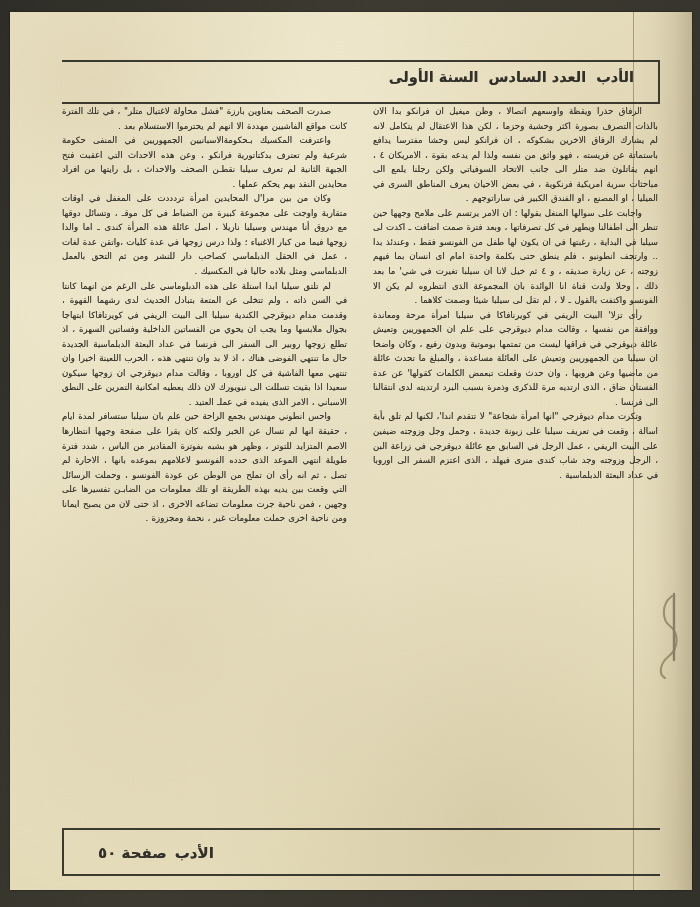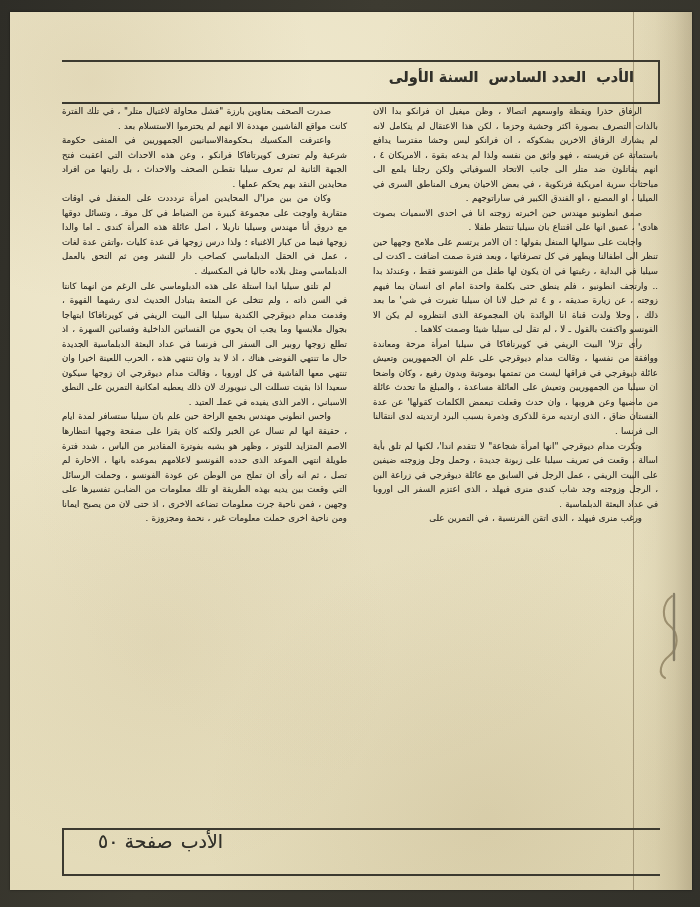--- a/index.html
+++ b/index.html
@@ -192,7 +192,7 @@
 
       <div class="col">
         <p class="indent">صدرت الصحف بعناوين بارزة "فشل محاولة لاغتيال متلر" ، في تلك الفترة كانت مواقع الفاشيين مهددة الا انهم لم يحترموا الاستسلام بعد .</p>
-        <p class="indent">واعترفت المكسيك بـحكومةالاسبانيين الجمهوريين في المنفى حكومة شرعية ولم تعترف كويرتافاكا فرانكو ، وعن هذه الاحداث التي اعقبت فتح الجبهة الثانية لم تعرف سيلبا نقطـن الصحف والاحداث ، بل رايتها من افراد محايدين النقد بهم يحكم عملها .</p>
+        <p class="indent">واعترفت المكسيك بـحكومةالاسبانيين الجمهوريين في المنفى حكومة شرعية ولم تعترف بدكتاتورية فرانكو ، وعن هذه الاحداث التي اعقبت فتح الجبهة الثانية لم تعرف سيلبا نقطـن الصحف والاحداث ، بل رايتها من افراد محايدين النقد بهم يحكم عملها .</p>
         <p class="indent">وكان من بين مرا'ل المحايدين امرأة تردددت على المغفل في اوقات متقاربة واوجت على مجموعة كبيرة من الضباط في كل موقـ ، وتسائل دوقها مع دروق أنا مهندس وسيلبا ناريلا ، اصل عائلة هذه المرأة كندى ـ اما والدا زوجها فيما من كبار الاغنياء ؛ ولذا درس زوجها في عدة كليات ،واتقن عدة لغات ، عمل في الحقل الدبلماسي كصاحب دار للنشر ومن ثم التحق بالعمل الدبلماسي ومثل بلاده حاليا في المكسيك .</p>
         <p class="indent">لم تلتق سيلبا ابدا استلة على هذه الدبلوماسي على الرغم من انهما كانتا في السن ذاته ، ولم تتخلى عن المتعة بتبادل الحديث لدى رشهما القهوة ، وقدمت مدام ديوقرجي الكندية سيلبا الى البيت الريفي في كويرتافاكا ابتهاجا بجوال ملابسها وما يجب ان يحوي من الفساتين الداخلية وفساتين السهرة ، اذ تطلع زوجها روبير الى السفر الى فرنسا في عداد البعثة الدبلماسية الجديدة حال ما تنتهي الفوضى هناك ، اذ لا بد وان تنتهي هذه ، الحرب اللعينة اخيرا وان تنتهي معها الفاشية في كل اوروبا ، وقالت مدام ديوقرجي ان زوجها سيكون سعيدا اذا بقيت تسللت الى نيويورك لان ذلك يعطيه امكانية التمرين على النطق الاسباني ، الامر الذى يفيده في عملـ العتيد .</p>
         <p class="indent">واحس انطوني مهندس بجمع الراحة حين علم بان سيلبا ستسافر لمدة ايام ، حقيقة انها لم تسال عن الخبر ولكنه كان يقرا على صفحة وجهها انتظارها الاصم المتزايد للتوتر ، وظهر هو بشبه بفوترة المقادير من الباس ، شدد فترة طويلة انتهي الموعد الذى حدده الفونسو لاعلامهم بموعده بانها ، الاحارة لم تصل ، ثم انه رأى ان تملح من الوطن عن عودة الفونسو ، وحملت الرسائل التي وقعت بين يديه بهذه الطريقة او تلك معلومات من الضابـن تفسيرها على وجهين ، فمن ناحية جرت معلومات تضاعه الاخرى ، اذ حتى لان من يصبح ايمانا ومن ناحية اخرى حملت معلومات غير ، نحمة ومجزوزة .</p>

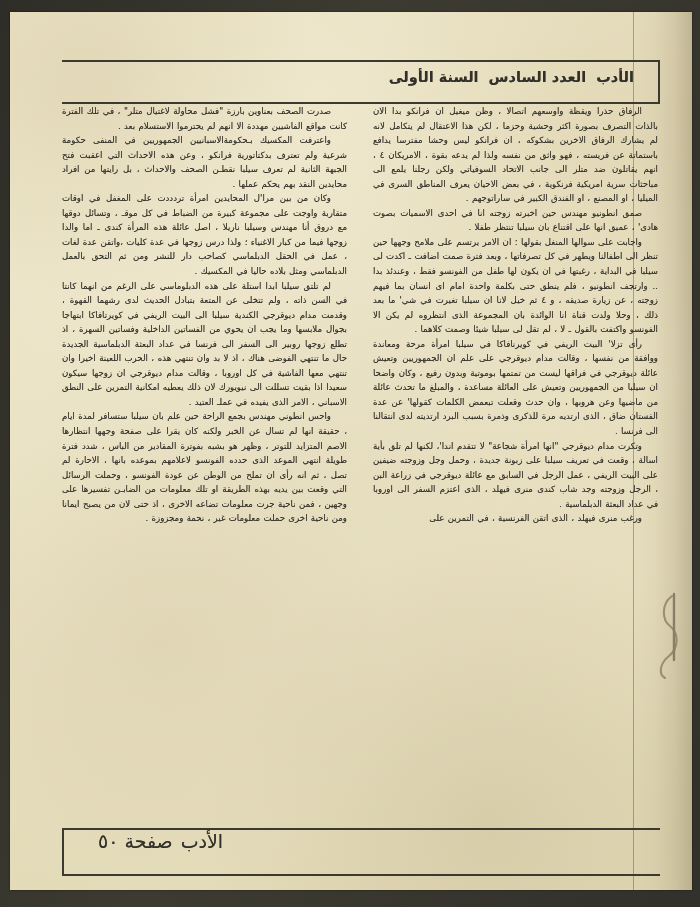--- a/index.html
+++ b/index.html
@@ -200,7 +200,6 @@
 
       <div class="col">
         <p class="indent">الرفاق حذرا ويقظة واوسعهم اتصالا ، وظن ميغيل ان فرانكو بدا الان بالذات التصرف بصورة اكثر وحشية وحزما ، لكن هذا الاعتقال لم يتكامل لانه لم يشارك الرفاق الاخرين بشكوكه ، ان فرانكو ليس وحشا مفترسا يدافع باستماتة عن فريسته ، فهو واثق من نفسه ولذا لم يدعه بقوة ، الامريكان ٤ ، انهم يقاتلون ضد متلر الى جانب الاتحاد السوفياتي ولكن رجلنا يلمع الى مباحثات سرية امريكية فرنكوية ، في بعض الاحيان يعرف المناطق السرى في الميليا ، او المصنع ، او الفندق الكبير في ساراتوجهم .</p>
-        <p class="indent">صمق انطونيو مهندس حين اخبرته زوجته انا في احدى الاسميات بصوت هادى' ، عميق انها على اقتناع بان سيلبا تنتظر طفلا .</p>
         <p class="indent">واجابت على سوالها المنغل بقولها : ان الامر يرتسم على ملامح وجهها حين تنظر الى اطفالنا ويطهر في كل تصرفاتها ، وبعد فترة صمت اضافت ـ اكدت لى سيلبا في البداية ، رغبتها في ان يكون لها طفل من الفونسو فقط ، وعندئذ بدا .. وارتجف انطونيو ، فلم ينطق حتى بكلمة واحدة امام اى انسان بما فيهم زوجته ، عن زيارة صديقه ، و ٤ ثم خيل لانا ان سيلبا تغيرت في شي' ما بعد ذلك ، وحلا ولدت قناة انا الوائدة بان المجموعة الذى انتظروه لم يكن الا الفونسو واكتفت بالقول ـ لا ، لم تقل لى سيلبا شيئا وصمت كلاهما .</p>
         <p class="indent">رأى تزلا' البيت الريفي في كويرنافاكا في سيلبا امرأة مرحة ومعاندة ووافقة من نفسها ، وقالت مدام ديوقرجي على علم ان الجمهوريين وتعيش عائلة ديوقرجي في فراقها ليست من تمتمها بوموتية وبدون رفيع ، وكان واضحا ان سيلبا من الجمهوريين وتعيش على العائلة مساعدة ، والمبلغ ما تحدث عائلة من ماضيها وعن هروبها ، وان حدث وقعلت تبعمض الكلمات كقولها' عن عدة الفستان ضاق ، الذى ارتديه مرة للذكرى وذمرة بسبب البرد ارتديته لدى انتقالنا الى فرنسا .</p>
         <p class="indent">وتكرت مدام ديوقرجي "انها امرأة شجاعة" لا تتقدم اندا'، لكنها لم تلق بأية اسالة ، وقعت في تعريف سيلبا على زبونة جديدة ، وحمل وجل وزوجته ضيفين على البيت الريفي ، عمل الرجل في السابق مع عائلة ديوقرجي في زراعة البن ، الرجل وزوجته وجد شاب كندى منرى فيهلد ، الذى اعتزم السفر الى اوروبا في عداد البعثة الدبلماسية .</p>

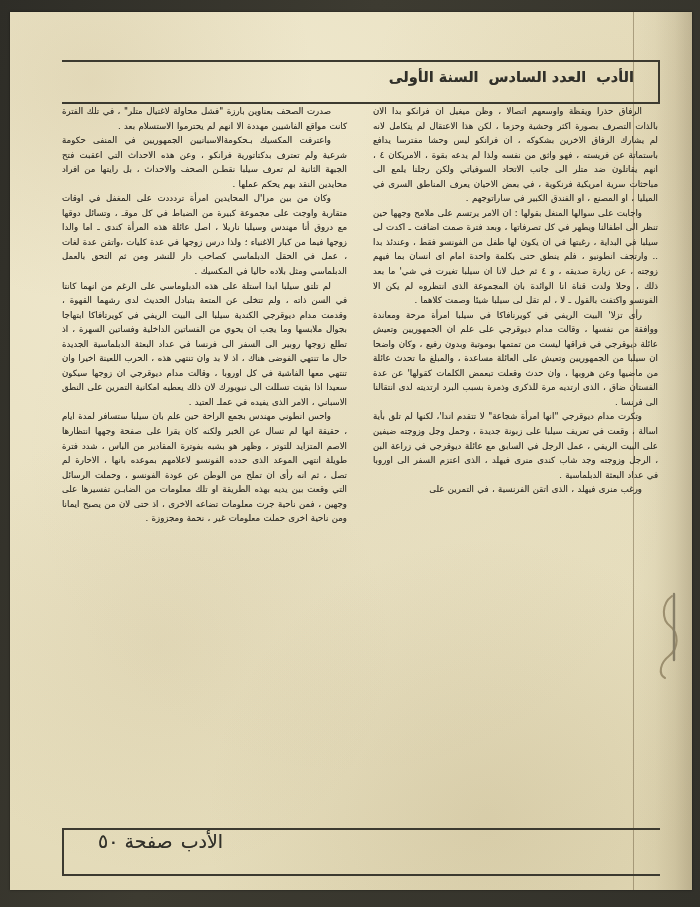--- a/index.html
+++ b/index.html
@@ -203,7 +203,6 @@
         <p class="indent">واجابت على سوالها المنغل بقولها : ان الامر يرتسم على ملامح وجهها حين تنظر الى اطفالنا ويطهر في كل تصرفاتها ، وبعد فترة صمت اضافت ـ اكدت لى سيلبا في البداية ، رغبتها في ان يكون لها طفل من الفونسو فقط ، وعندئذ بدا .. وارتجف انطونيو ، فلم ينطق حتى بكلمة واحدة امام اى انسان بما فيهم زوجته ، عن زيارة صديقه ، و ٤ ثم خيل لانا ان سيلبا تغيرت في شي' ما بعد ذلك ، وحلا ولدت قناة انا الوائدة بان المجموعة الذى انتظروه لم يكن الا الفونسو واكتفت بالقول ـ لا ، لم تقل لى سيلبا شيئا وصمت كلاهما .</p>
         <p class="indent">رأى تزلا' البيت الريفي في كويرنافاكا في سيلبا امرأة مرحة ومعاندة ووافقة من نفسها ، وقالت مدام ديوقرجي على علم ان الجمهوريين وتعيش عائلة ديوقرجي في فراقها ليست من تمتمها بوموتية وبدون رفيع ، وكان واضحا ان سيلبا من الجمهوريين وتعيش على العائلة مساعدة ، والمبلغ ما تحدث عائلة من ماضيها وعن هروبها ، وان حدث وقعلت تبعمض الكلمات كقولها' عن عدة الفستان ضاق ، الذى ارتديه مرة للذكرى وذمرة بسبب البرد ارتديته لدى انتقالنا الى فرنسا .</p>
         <p class="indent">وتكرت مدام ديوقرجي "انها امرأة شجاعة" لا تتقدم اندا'، لكنها لم تلق بأية اسالة ، وقعت في تعريف سيلبا على زبونة جديدة ، وحمل وجل وزوجته ضيفين على البيت الريفي ، عمل الرجل في السابق مع عائلة ديوقرجي في زراعة البن ، الرجل وزوجته وجد شاب كندى منرى فيهلد ، الذى اعتزم السفر الى اوروبا في عداد البعثة الدبلماسية .</p>
-        <p class="indent">ورغب منرى فيهلد ، الذى اتقن الفرنسية ، في التمرين على</p>
       </div>
 
     </div>

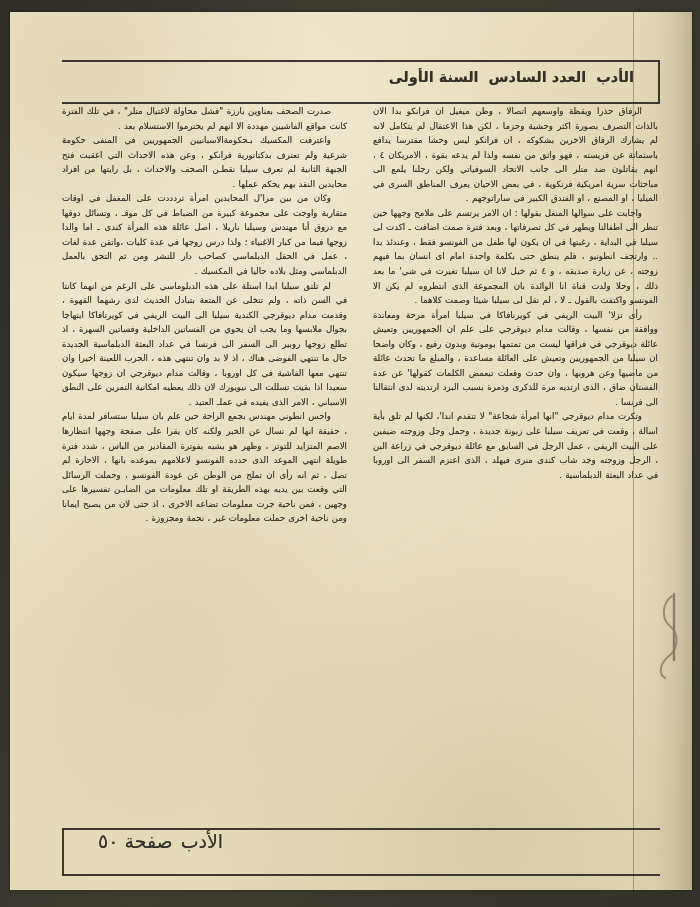--- a/index.html
+++ b/index.html
@@ -121,10 +121,10 @@
   .footer-title {
     position: absolute;
     left: 34px;
-    top: 0;
-    direction: rtl;
-    font-size: 19px;
-    font-weight: normal;
+    top: 14px;
+    direction: rtl;
+    font-size: 15px;
+    font-weight: bold;
     color: #31302a;
     white-space: nowrap;
   }

